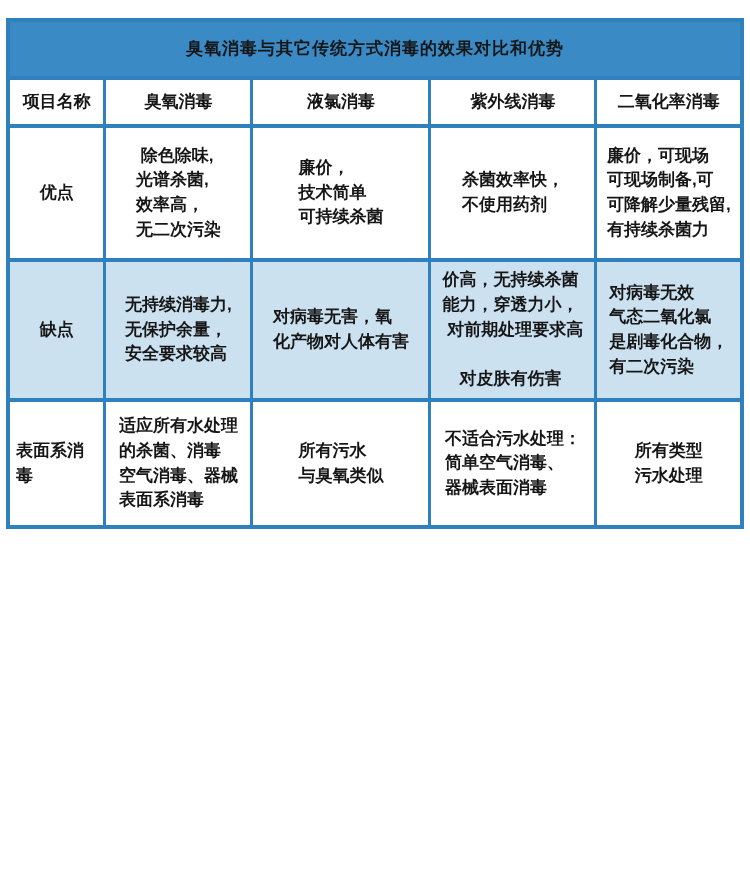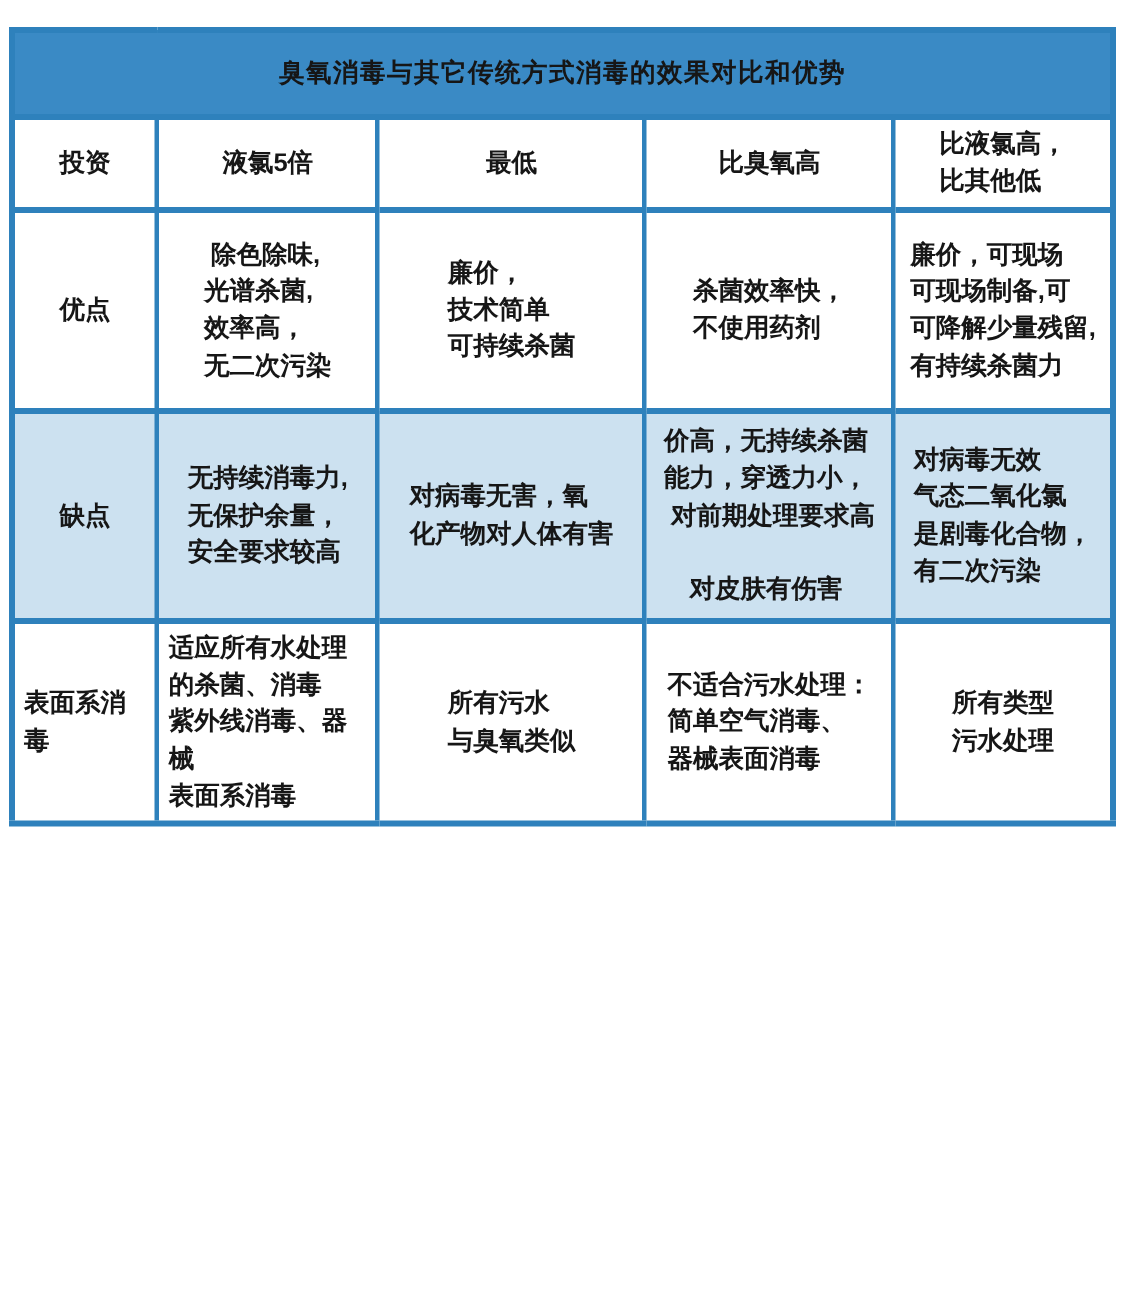--- a/index.html
+++ b/index.html
@@ -91,6 +91,13 @@
       </td>
     </tr>
 
+    <tr class="r-head plain">
+      <td class="head"><span class="txt">项目名称</span></td>
+      <td class="head"><span class="txt">臭氧消毒</span></td>
+      <td class="head"><span class="txt">液氯消毒</span></td>
+      <td class="head"><span class="txt">紫外线消毒</span></td>
+      <td class="head"><span class="txt">二氧化率消毒</span></td>
+    </tr>
 
 
     <tr class="r-invest plain">

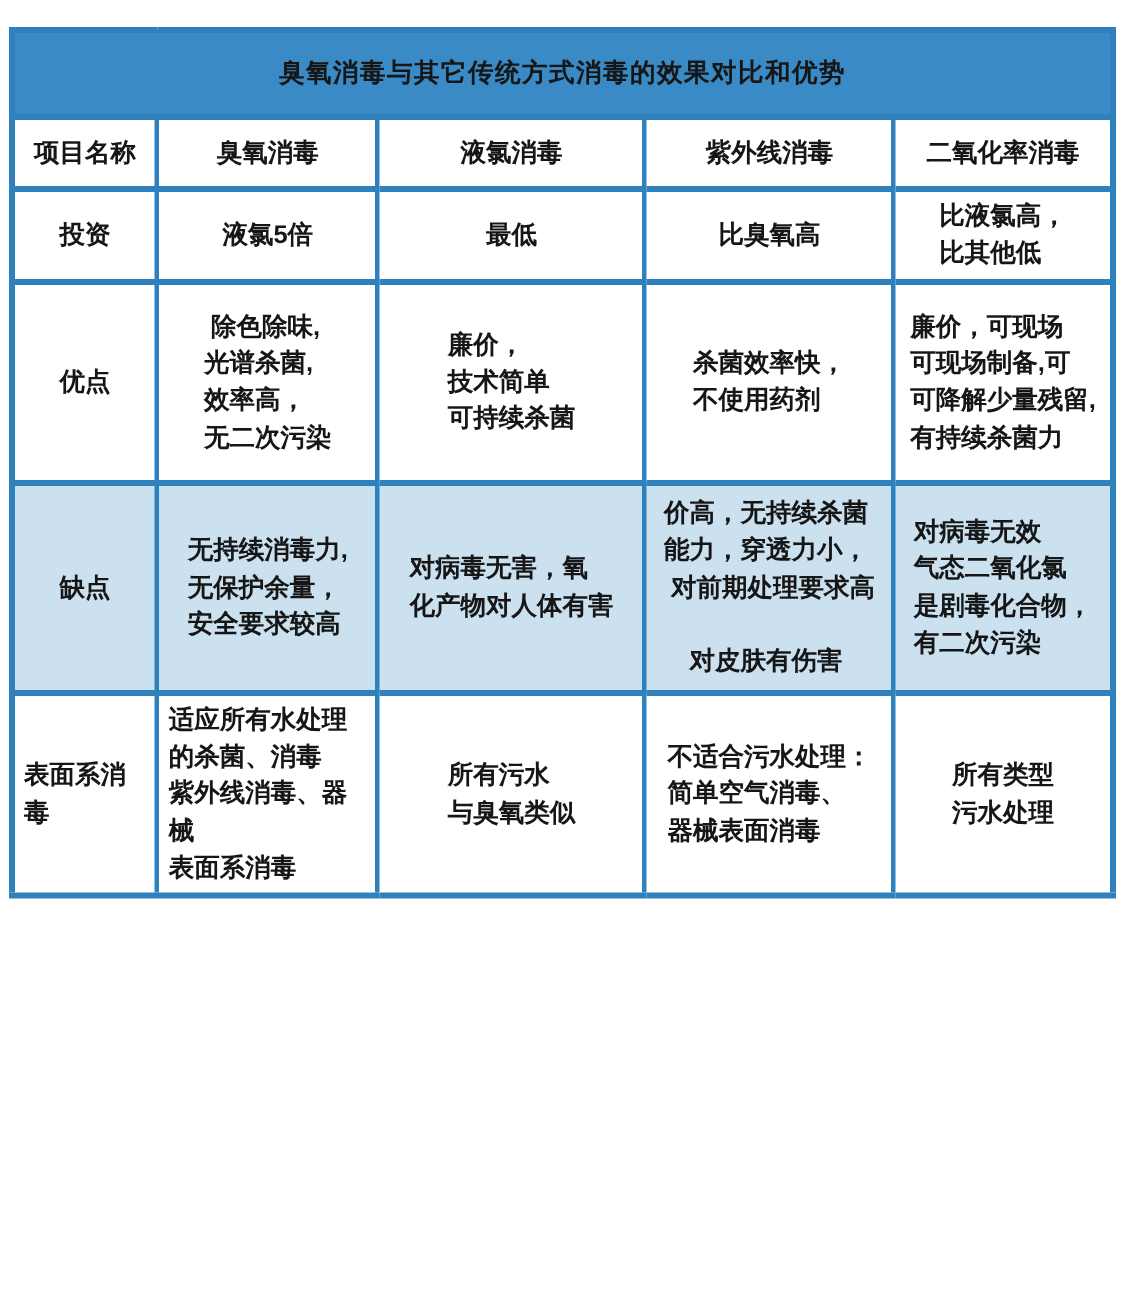--- a/index.html
+++ b/index.html
@@ -100,14 +100,6 @@
     </tr>
 
 
-    <tr class="r-invest plain">
-      <td><span class="txt">投资</span></td>
-      <td><span class="txt">液氯5倍</span></td>
-      <td><span class="txt">最低</span></td>
-      <td><span class="txt">比臭氧高</span></td>
-      <td><span class="txt">比液氯高，
-比其他低</span></td>
-    </tr>
 
 
 

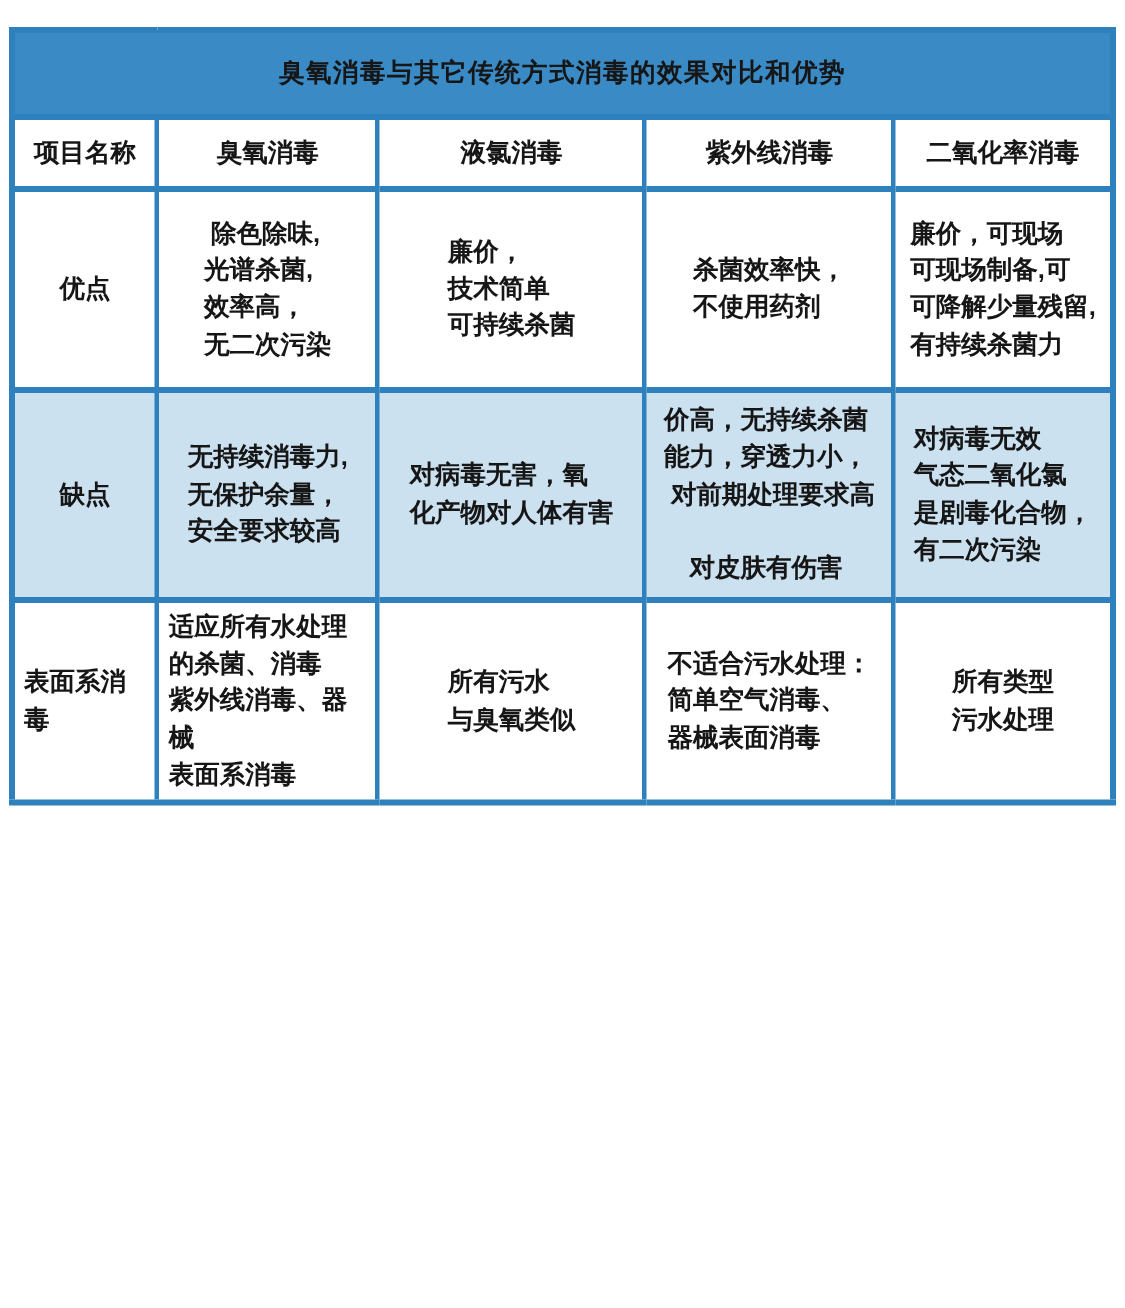--- a/index.html
+++ b/index.html
@@ -143,7 +143,7 @@
       <td><span class="txt">表面系消毒</span></td>
       <td><span class="txt">适应所有水处理
 的杀菌、消毒
-紫外线消毒、器械
+空气消毒、器械
 表面系消毒</span></td>
       <td><span class="txt">所有污水
 与臭氧类似</span></td>

